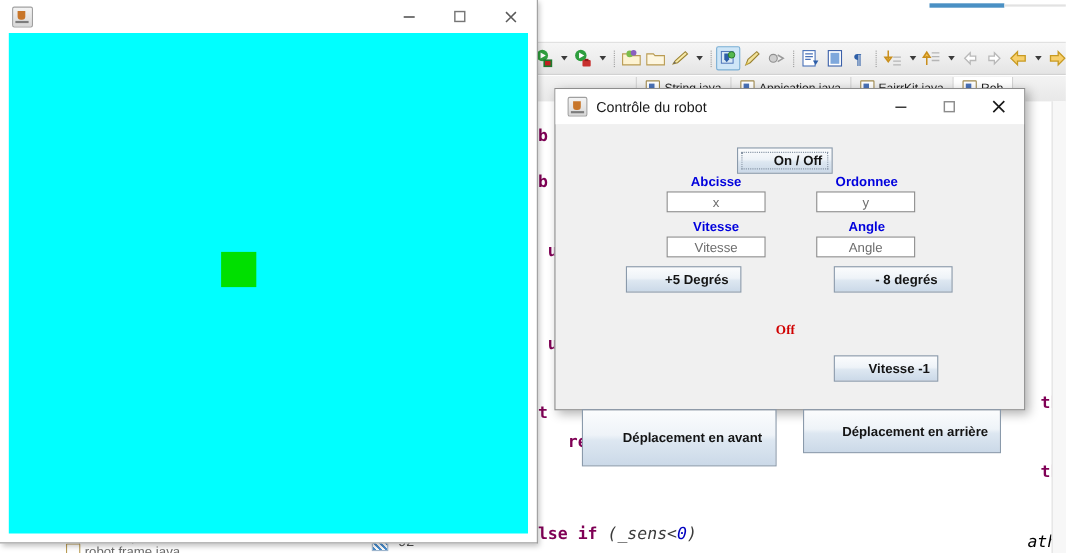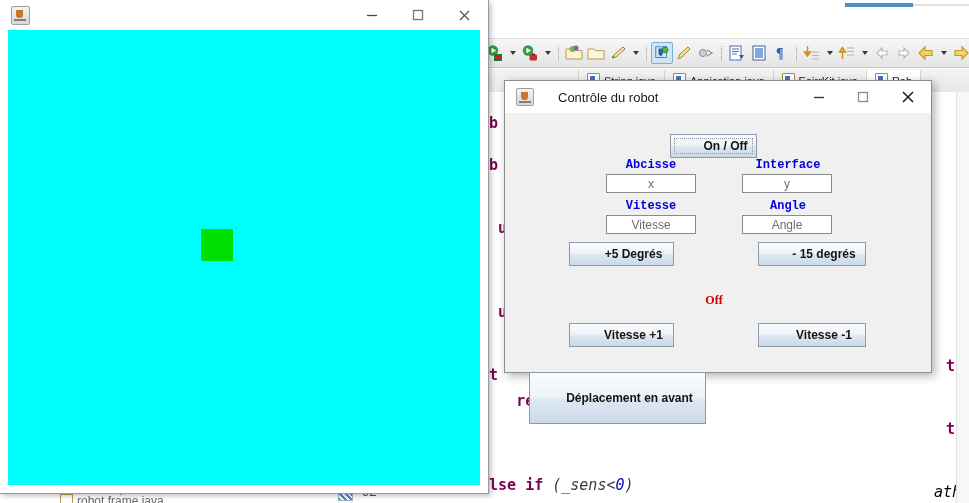--- a/index.html
+++ b/index.html
@@ -153,7 +153,7 @@
   }
   #dlg-title .javacup{margin-left:11px;width:16px;height:16px;}
   #dlg-title-text{
-    margin-left:24px;font-size:13px;color:#1b1b1b;
+    margin-left:8px;font-size:13px;color:#1b1b1b;
   }
   #dlg-body{
     position:absolute;left:1px;top:32px;width:424px;height:258px;background:#f0f0f0;

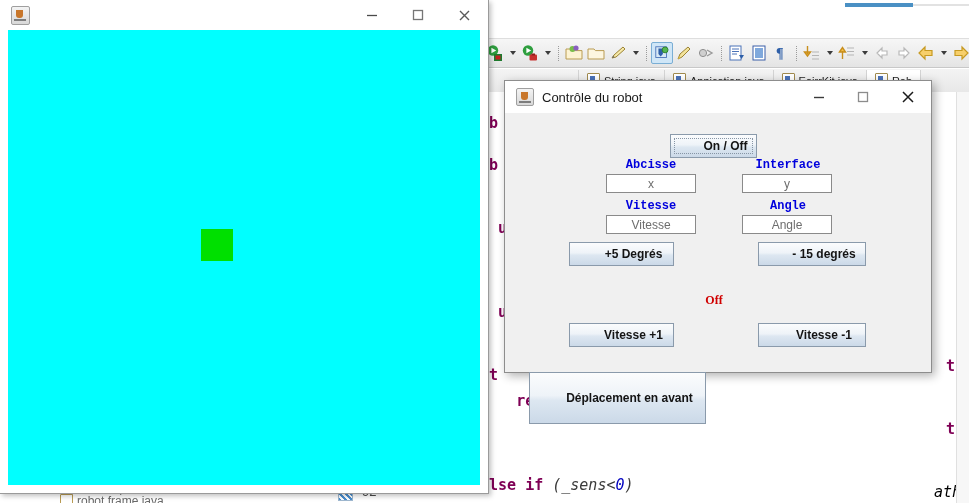--- a/index.html
+++ b/index.html
@@ -179,7 +179,7 @@
     display:flex;align-items:center;justify-content:center;
   }
   .swlabel{
-    position:absolute;font-family:Liberation Mono, monospace;
+    position:absolute;font-family:Liberation Sans, sans-serif;
     font-size:12px;font-weight:bold;color:#0000dd;text-align:center;
   }
   #status-label{

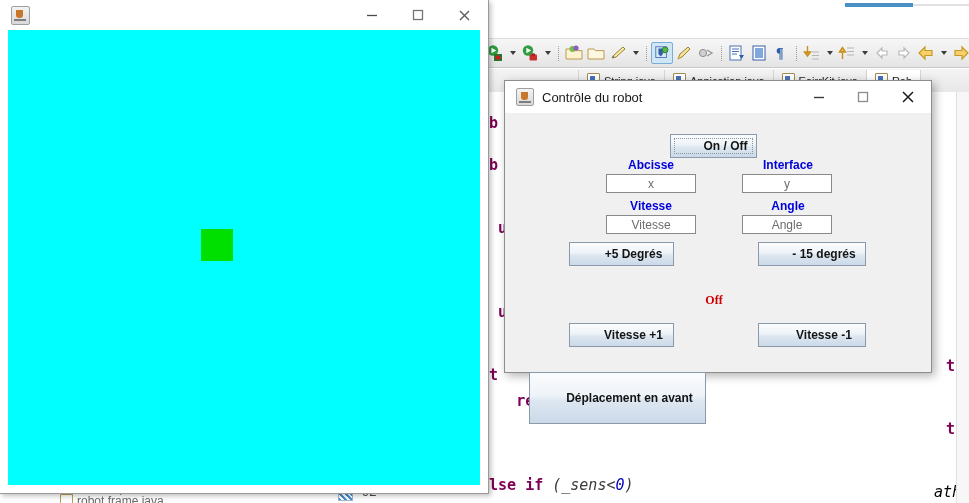--- a/index.html
+++ b/index.html
@@ -467,7 +467,7 @@
       <span>x</span>
     </div>
 
-    <div class="swlabel" style="left:227px;top:45px;width:110px;">Interface</div>
+    <div class="swlabel" style="left:227px;top:45px;width:110px;">Ordonnee</div>
     <div class="swfield" style="left:236px;top:61px;width:90px;height:19px;">
       <span>y</span>
     </div>

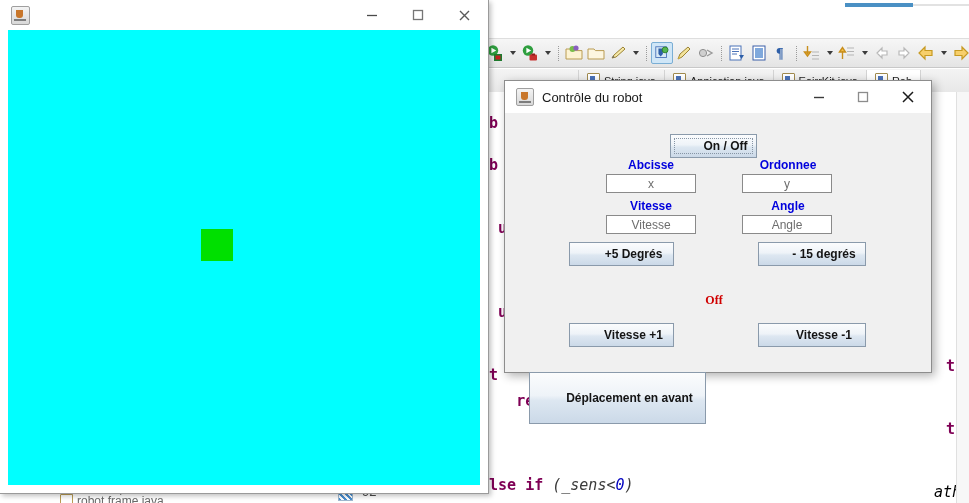--- a/index.html
+++ b/index.html
@@ -486,7 +486,7 @@
       <span>+5 Degrés</span>
     </div>
     <div class="swbtn" style="left:252px;top:129px;width:108px;height:24px;">
-      <span>- 15 degrés</span>
+      <span>- 8 degrés</span>
     </div>
 
     <div id="status-label" style="left:180px;top:180px;width:56px;font-family:Liberation Serif, serif;">Off</div>

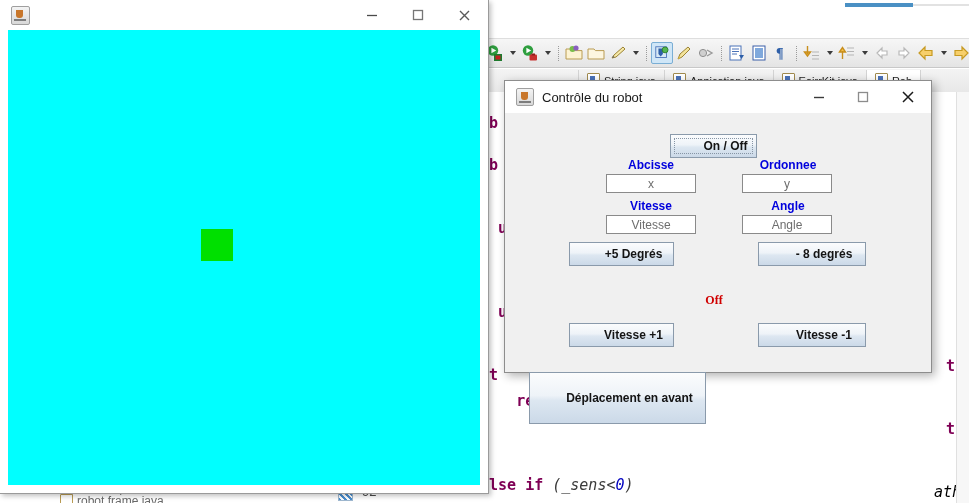--- a/index.html
+++ b/index.html
@@ -491,9 +491,6 @@
 
     <div id="status-label" style="left:180px;top:180px;width:56px;font-family:Liberation Serif, serif;">Off</div>
 
-    <div class="swbtn" style="left:63px;top:210px;width:105px;height:24px;">
-      <span>Vitesse +1</span>
-    </div>
     <div class="swbtn" style="left:252px;top:210px;width:108px;height:24px;">
       <span>Vitesse -1</span>
     </div>

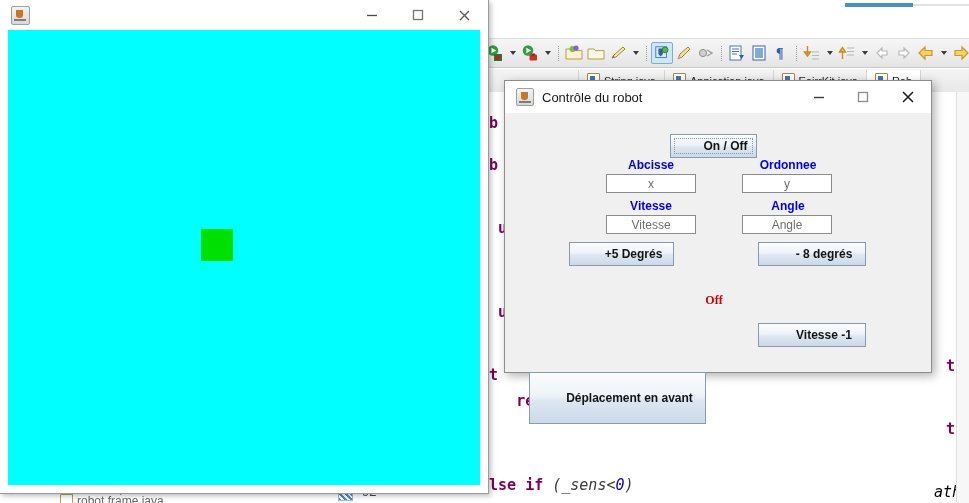--- a/index.html
+++ b/index.html
@@ -491,7 +491,7 @@
 
     <div id="status-label" style="left:180px;top:180px;width:56px;font-family:Liberation Serif, serif;">Off</div>
 
-    <div class="swbtn" style="left:252px;top:210px;width:108px;height:24px;">
+    <div class="swbtn" style="left:252px;top:210px;width:95px;height:24px;">
       <span>Vitesse -1</span>
     </div>
 

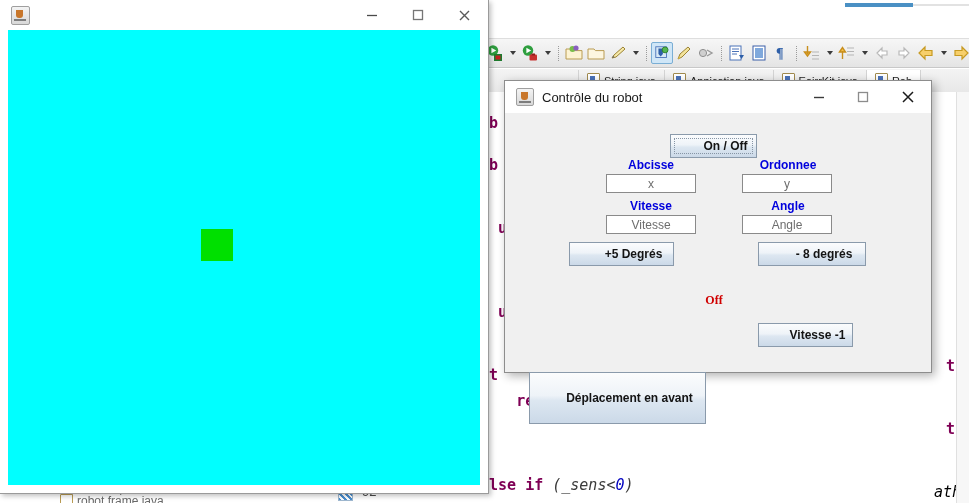--- a/index.html
+++ b/index.html
@@ -498,6 +498,9 @@
     <div class="swbtn" style="left:23px;top:259px;width:177px;height:52px;">
       <span>Déplacement en avant</span>
     </div>
+    <div class="swbtn" style="left:224px;top:259px;width:180px;height:40px;">
+      <span>Déplacement en arrière</span>
+    </div>
   </div>
 </div>
 

